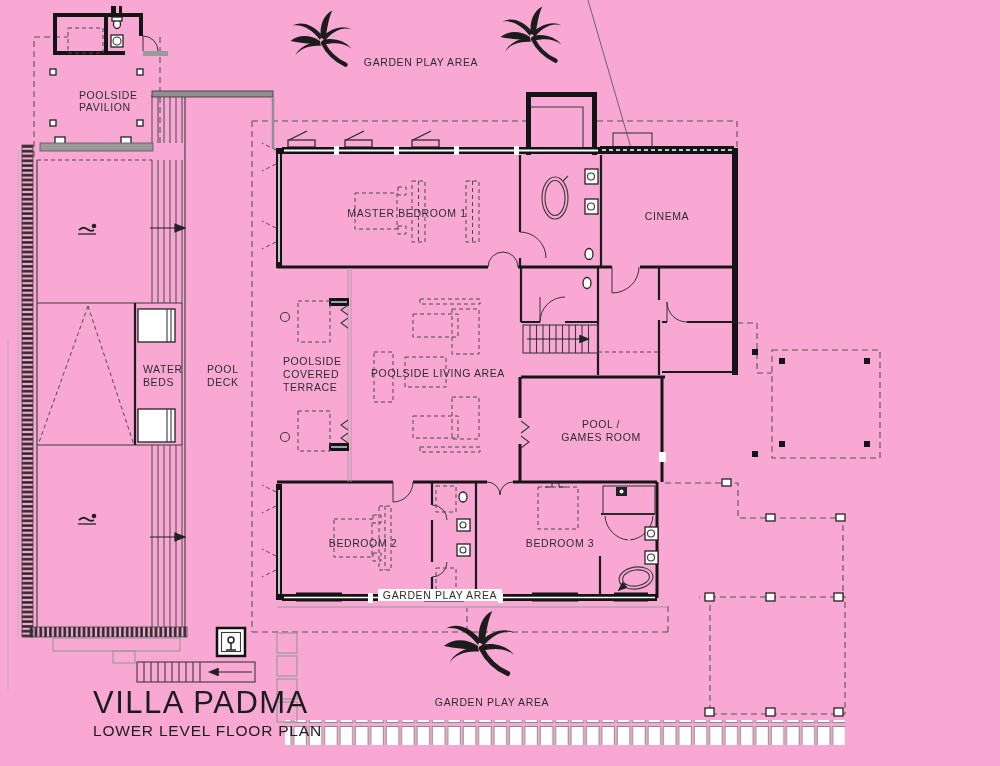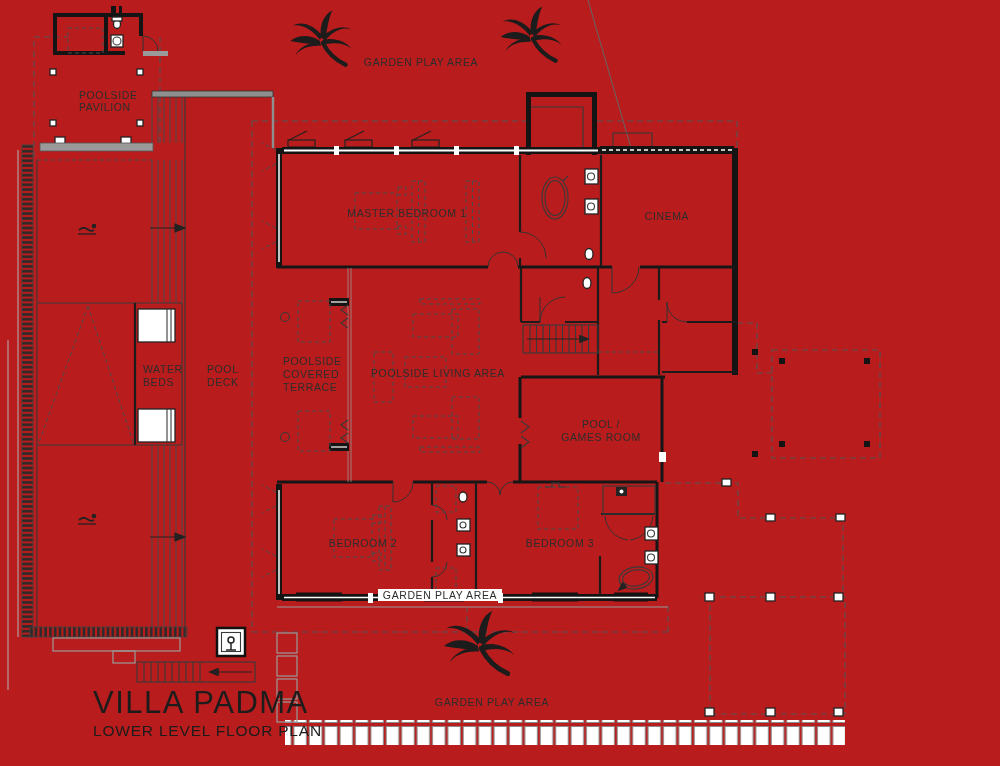--- a/index.html
+++ b/index.html
@@ -3,7 +3,7 @@
 <meta charset="utf-8">
 <style>
   html,body{margin:0;padding:0;background:#fff;}
-  #stage{position:relative;width:1000px;height:766px;background:#b91c1c;overflow:hidden;}
+  #stage{position:relative;width:1000px;height:766px;background:#f9a8d4;overflow:hidden;}
   svg{display:block;}
   .wall3{stroke:#161616;stroke-width:3;fill:none;}
   .wall2{stroke:#1b1b1b;stroke-width:2.2;fill:none;}

